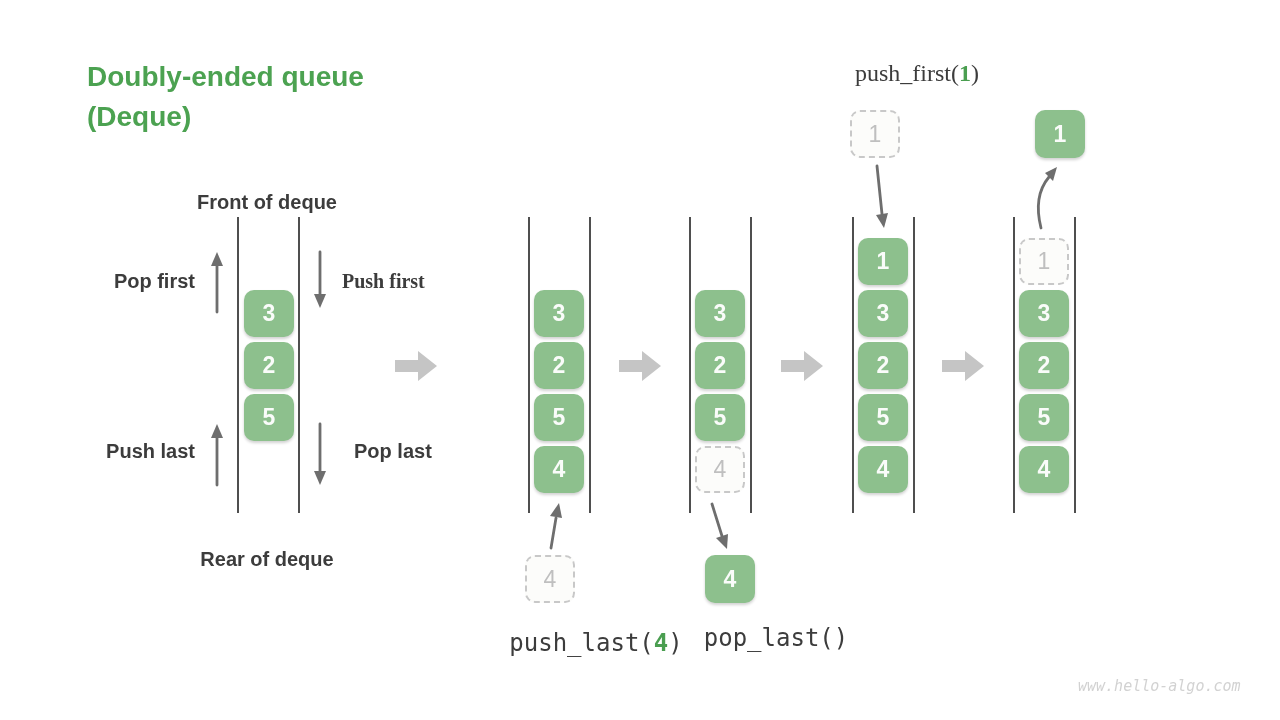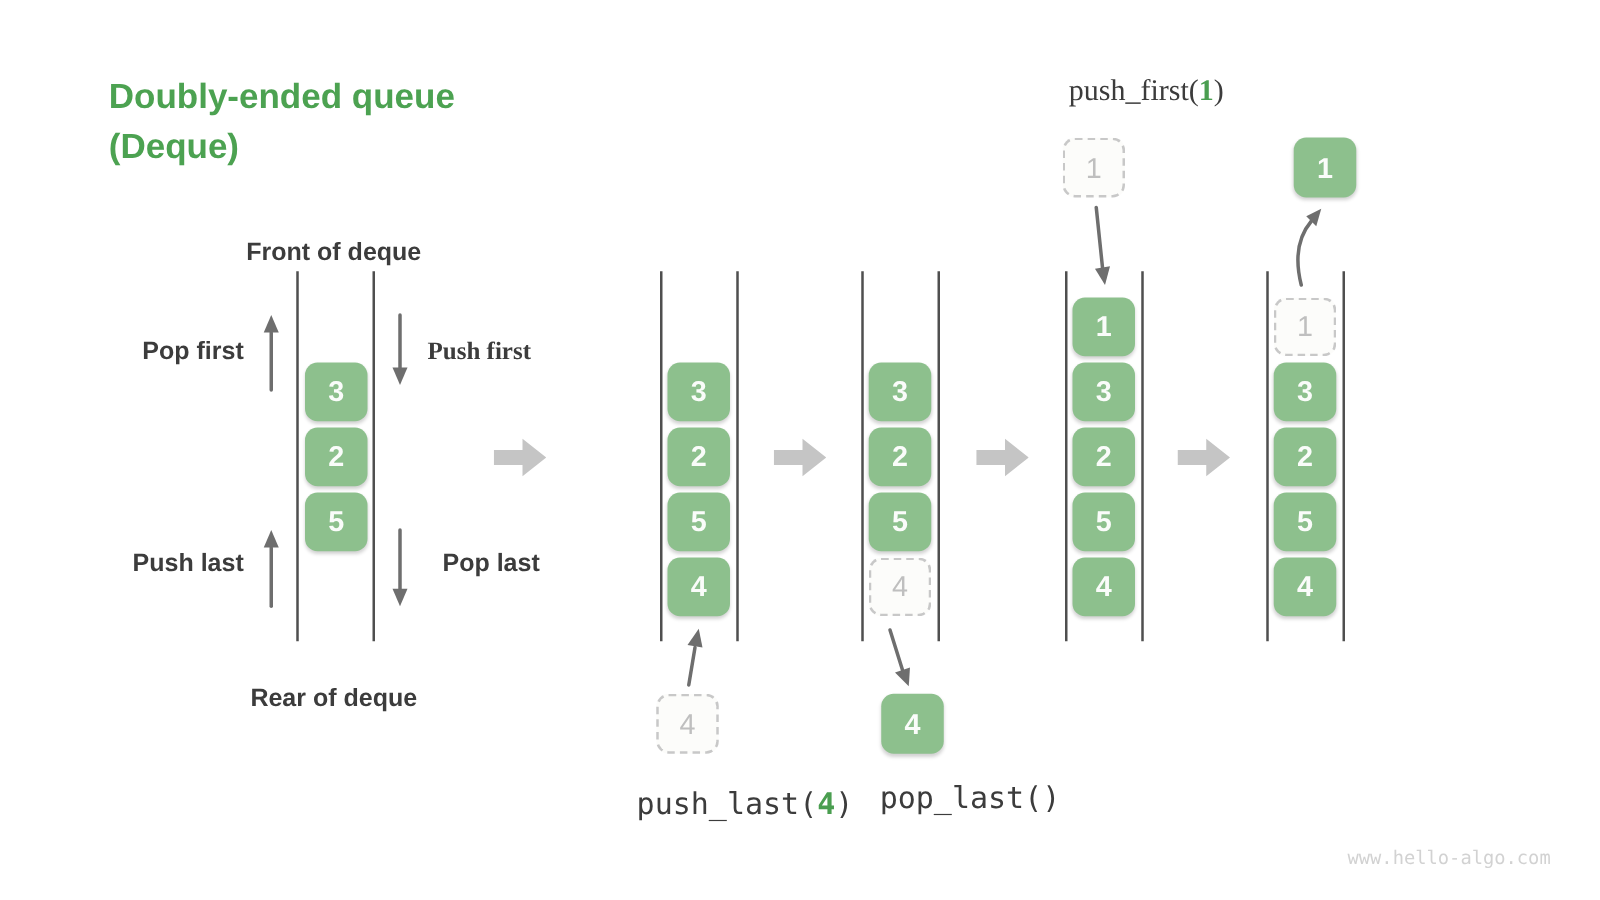--- a/index.html
+++ b/index.html
@@ -28,7 +28,7 @@
     font-family:"DejaVu Sans Mono", monospace; font-size:24px; color:var(--text-dark); }
   .code .arg { color:var(--code-green); font-weight:700; }
   .watermark { position:absolute; font-family:"DejaVu Sans Mono", monospace;
-    font-size:15px; color:var(--watermark-gray); }
+    font-size:15px; color:var(--watermark-gray);font-style:italic; }
   svg.overlay { position:absolute; left:0; top:0; pointer-events:none; }
   .overlay line, .overlay path { stroke:var(--arrow-gray); stroke-width:2.8; fill:none; stroke-linecap:round; }
   .overlay polygon { fill:var(--arrow-gray); stroke:none; }

